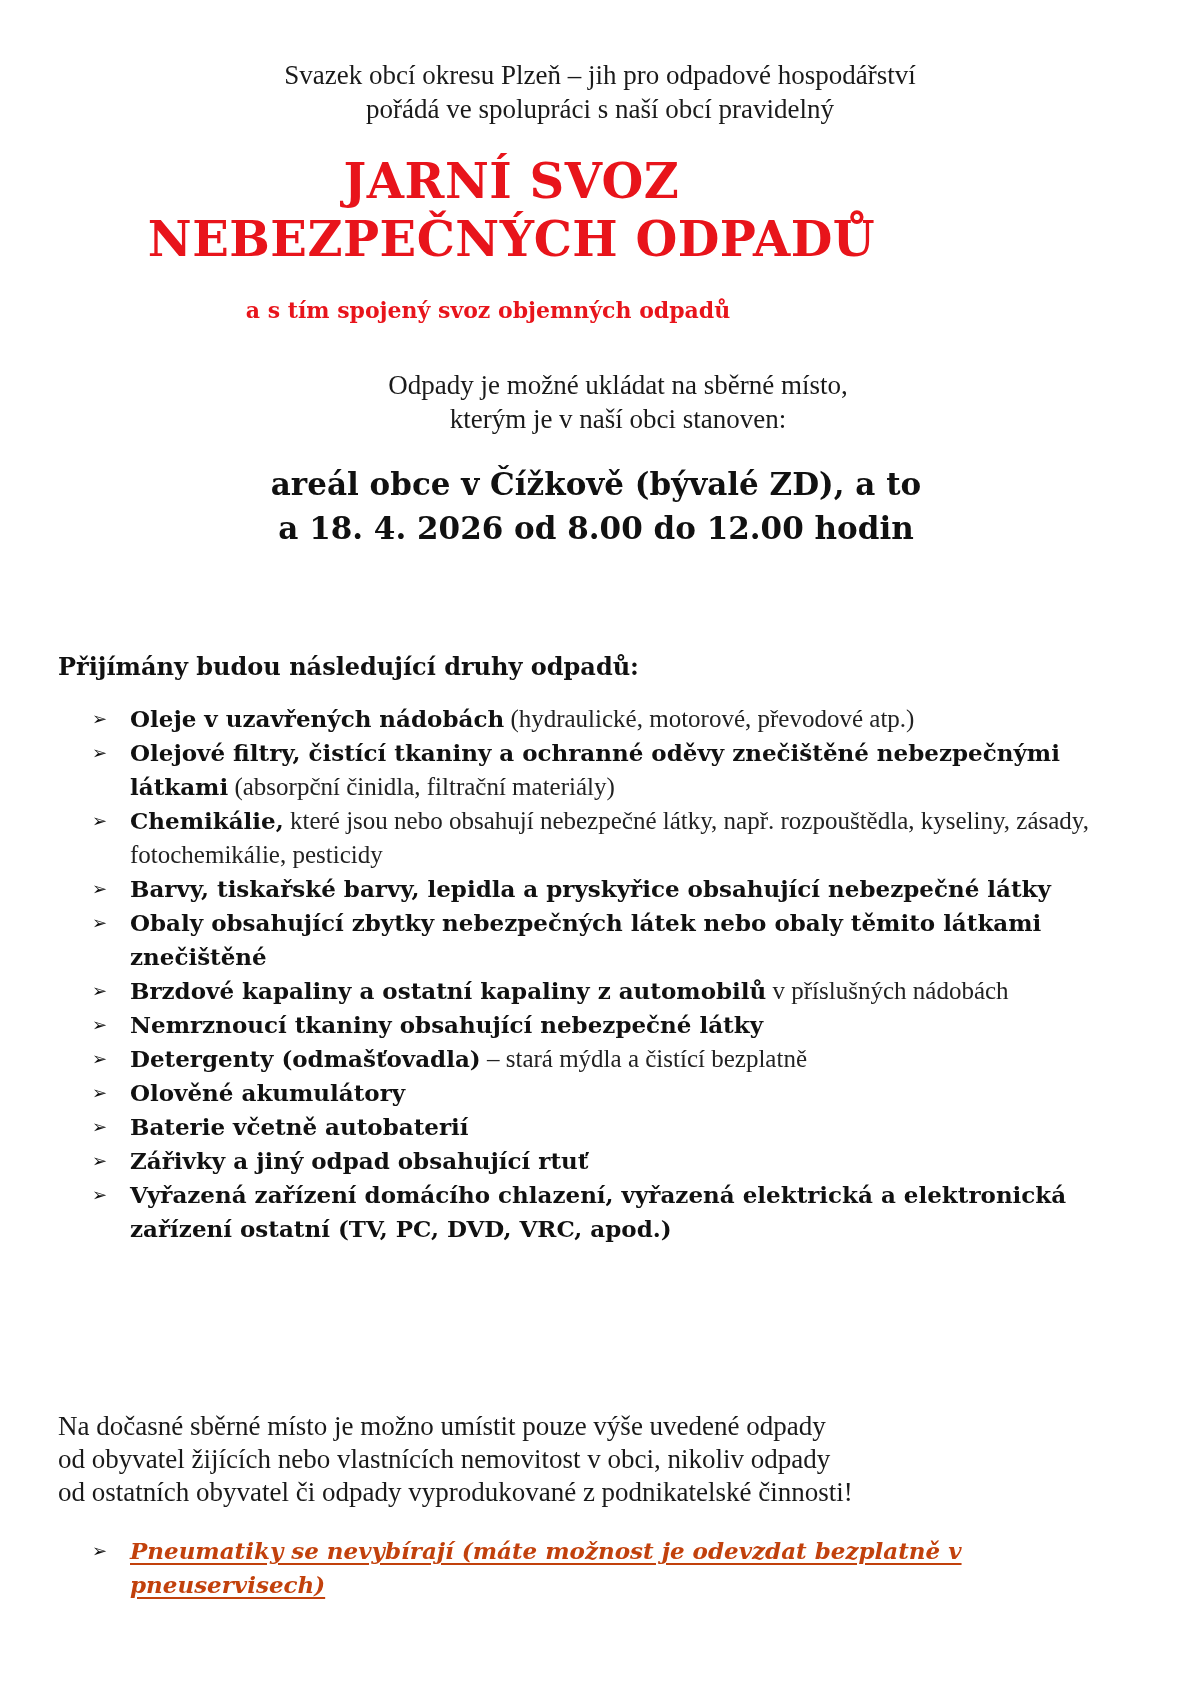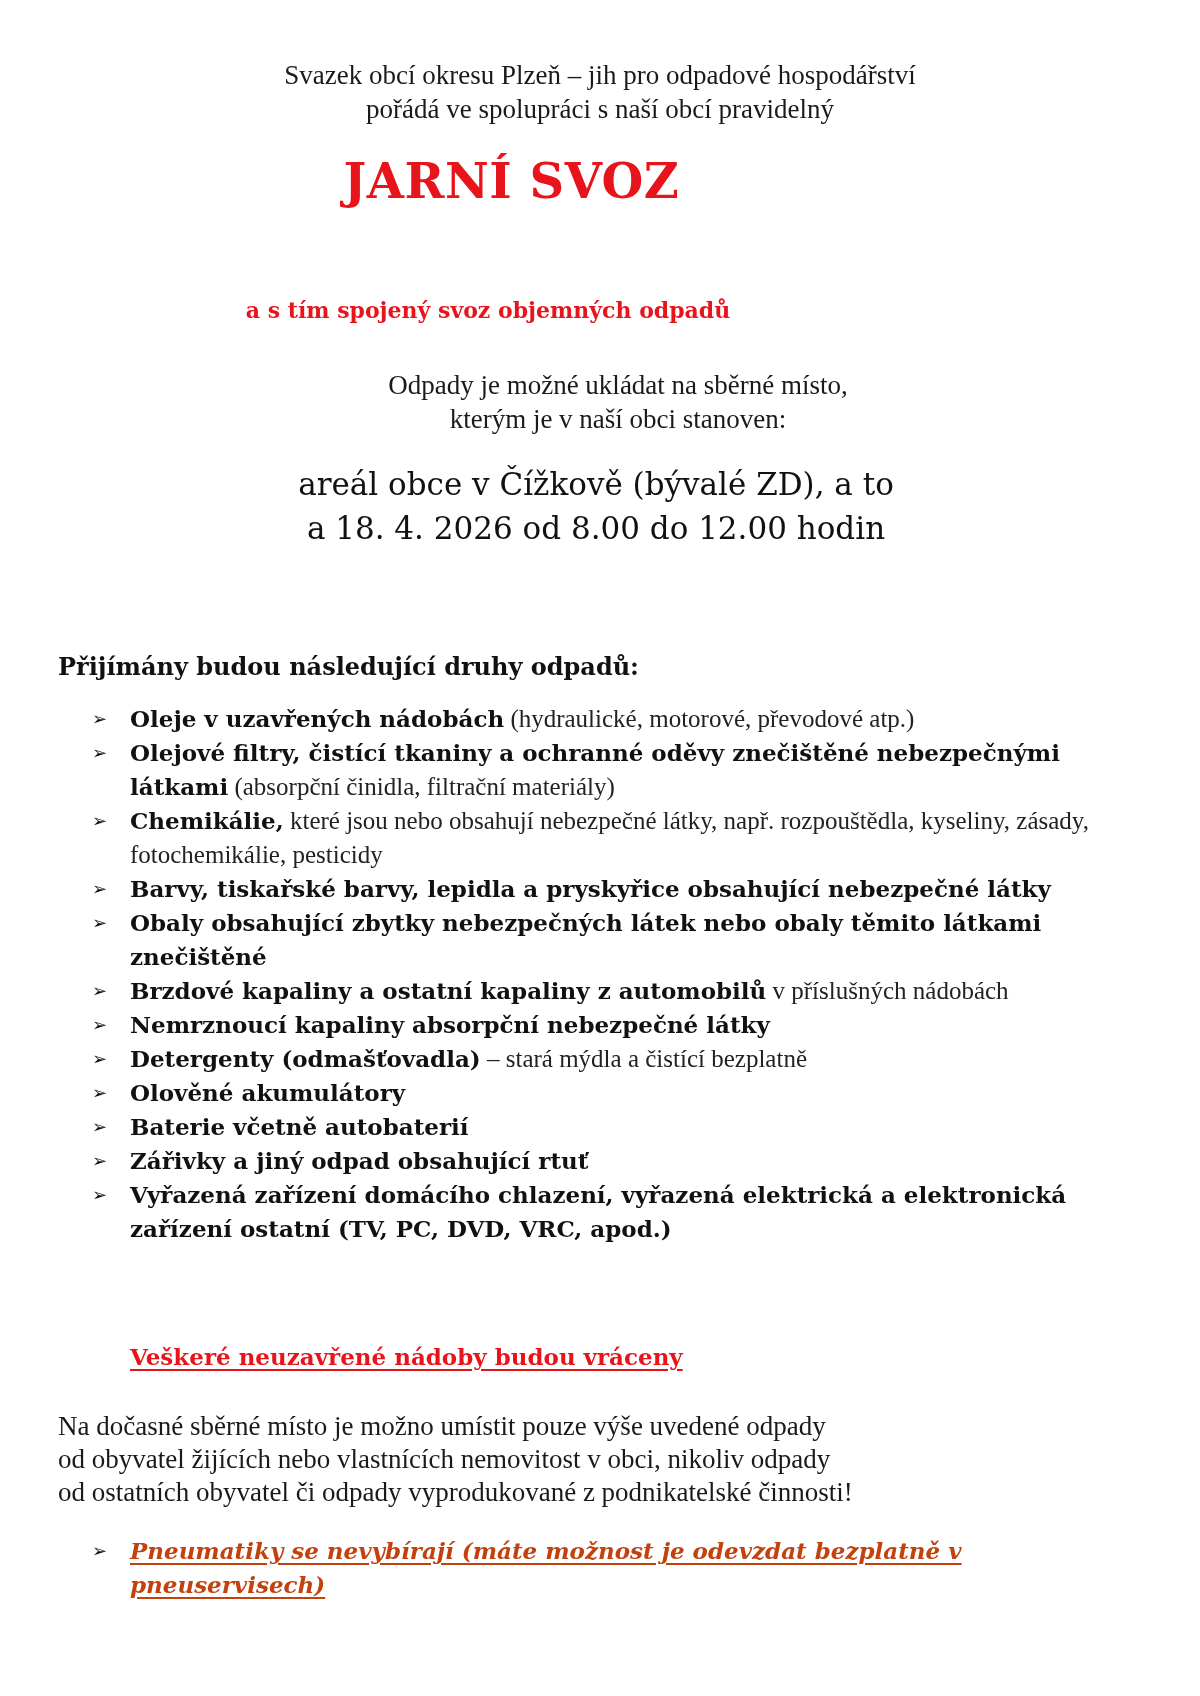--- a/index.html
+++ b/index.html
@@ -177,6 +177,7 @@
 
   <div class="title">
     <div>JARNÍ SVOZ</div>
+    <div>NEBEZPEČNÝCH ODPADŮ</div>
   </div>
 
   <div class="subtitle">a s tím spojený svoz objemných odpadů</div>

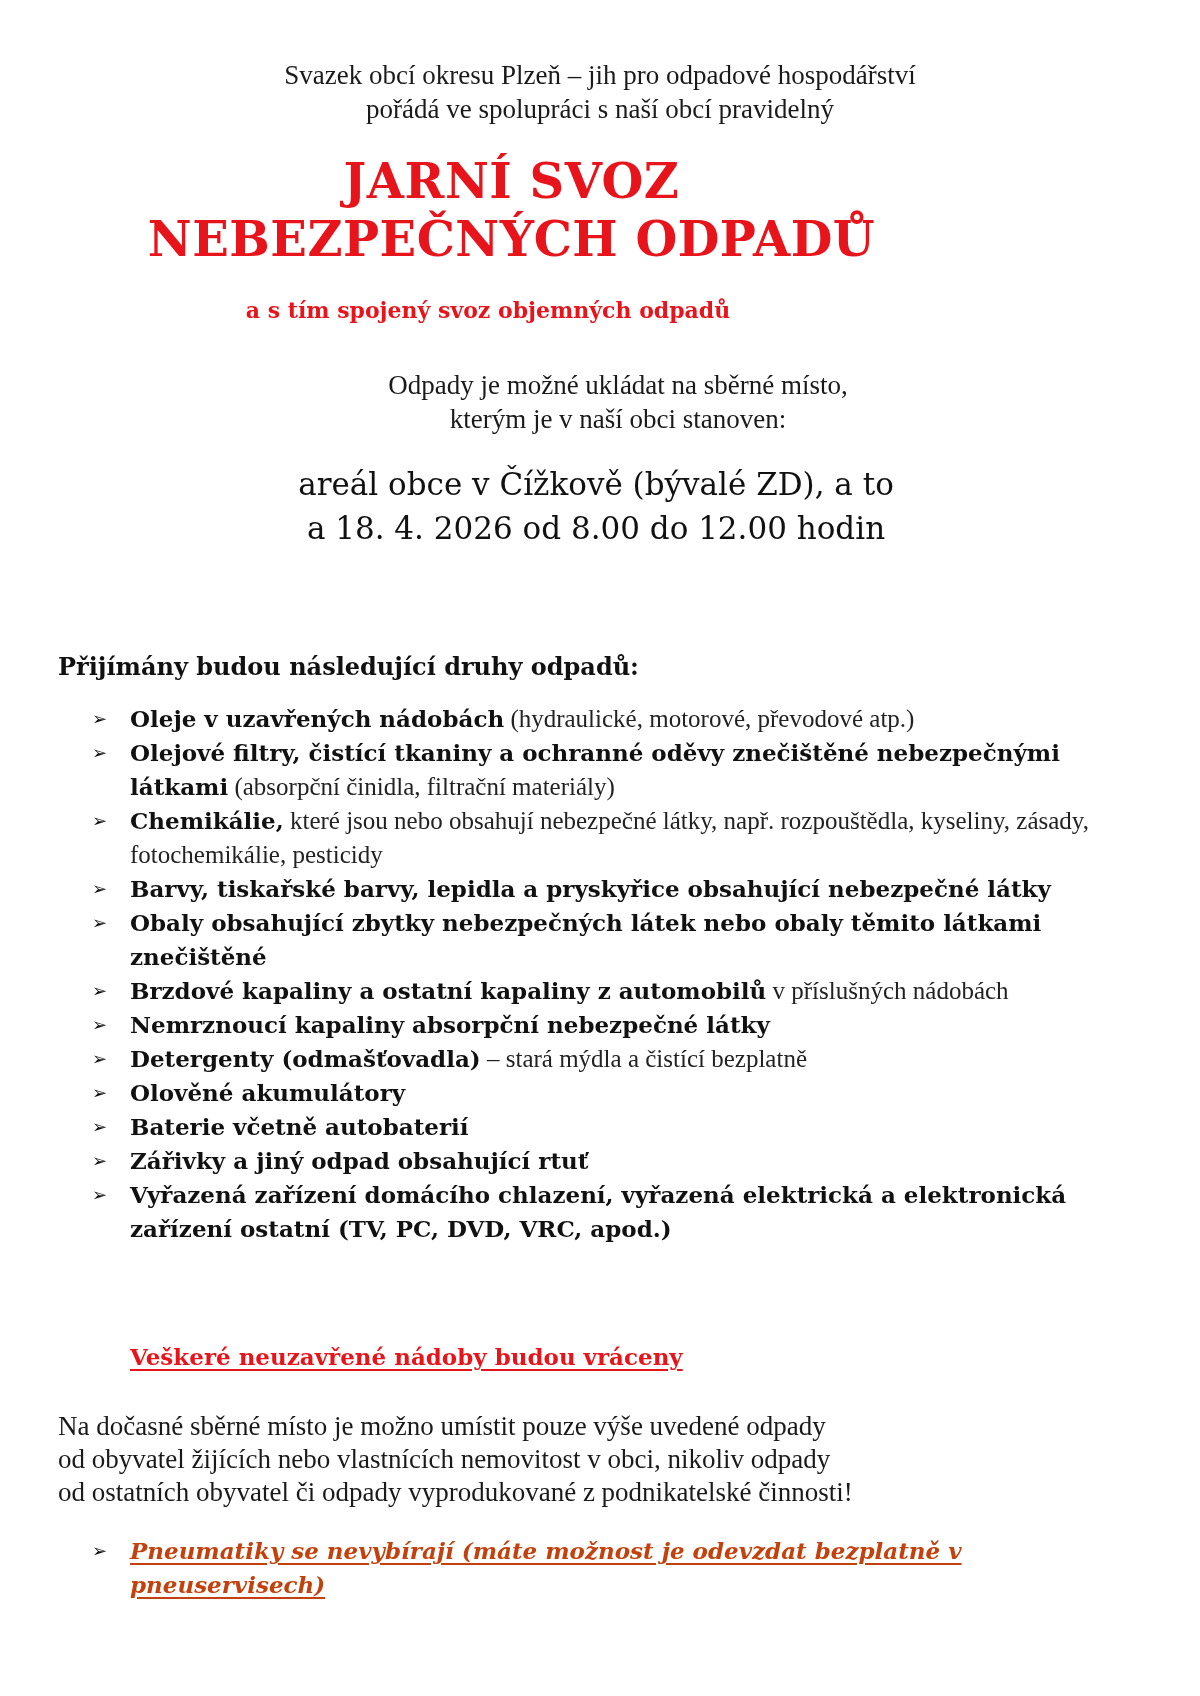--- a/index.html
+++ b/index.html
@@ -72,7 +72,7 @@
       top: 462px;
       text-align: center;
       font-family: "DejaVu Serif", serif;
-      font-weight: normal;
+      font-weight: bold;
       font-size: 31px;
       line-height: 44px;
       color: #111111;

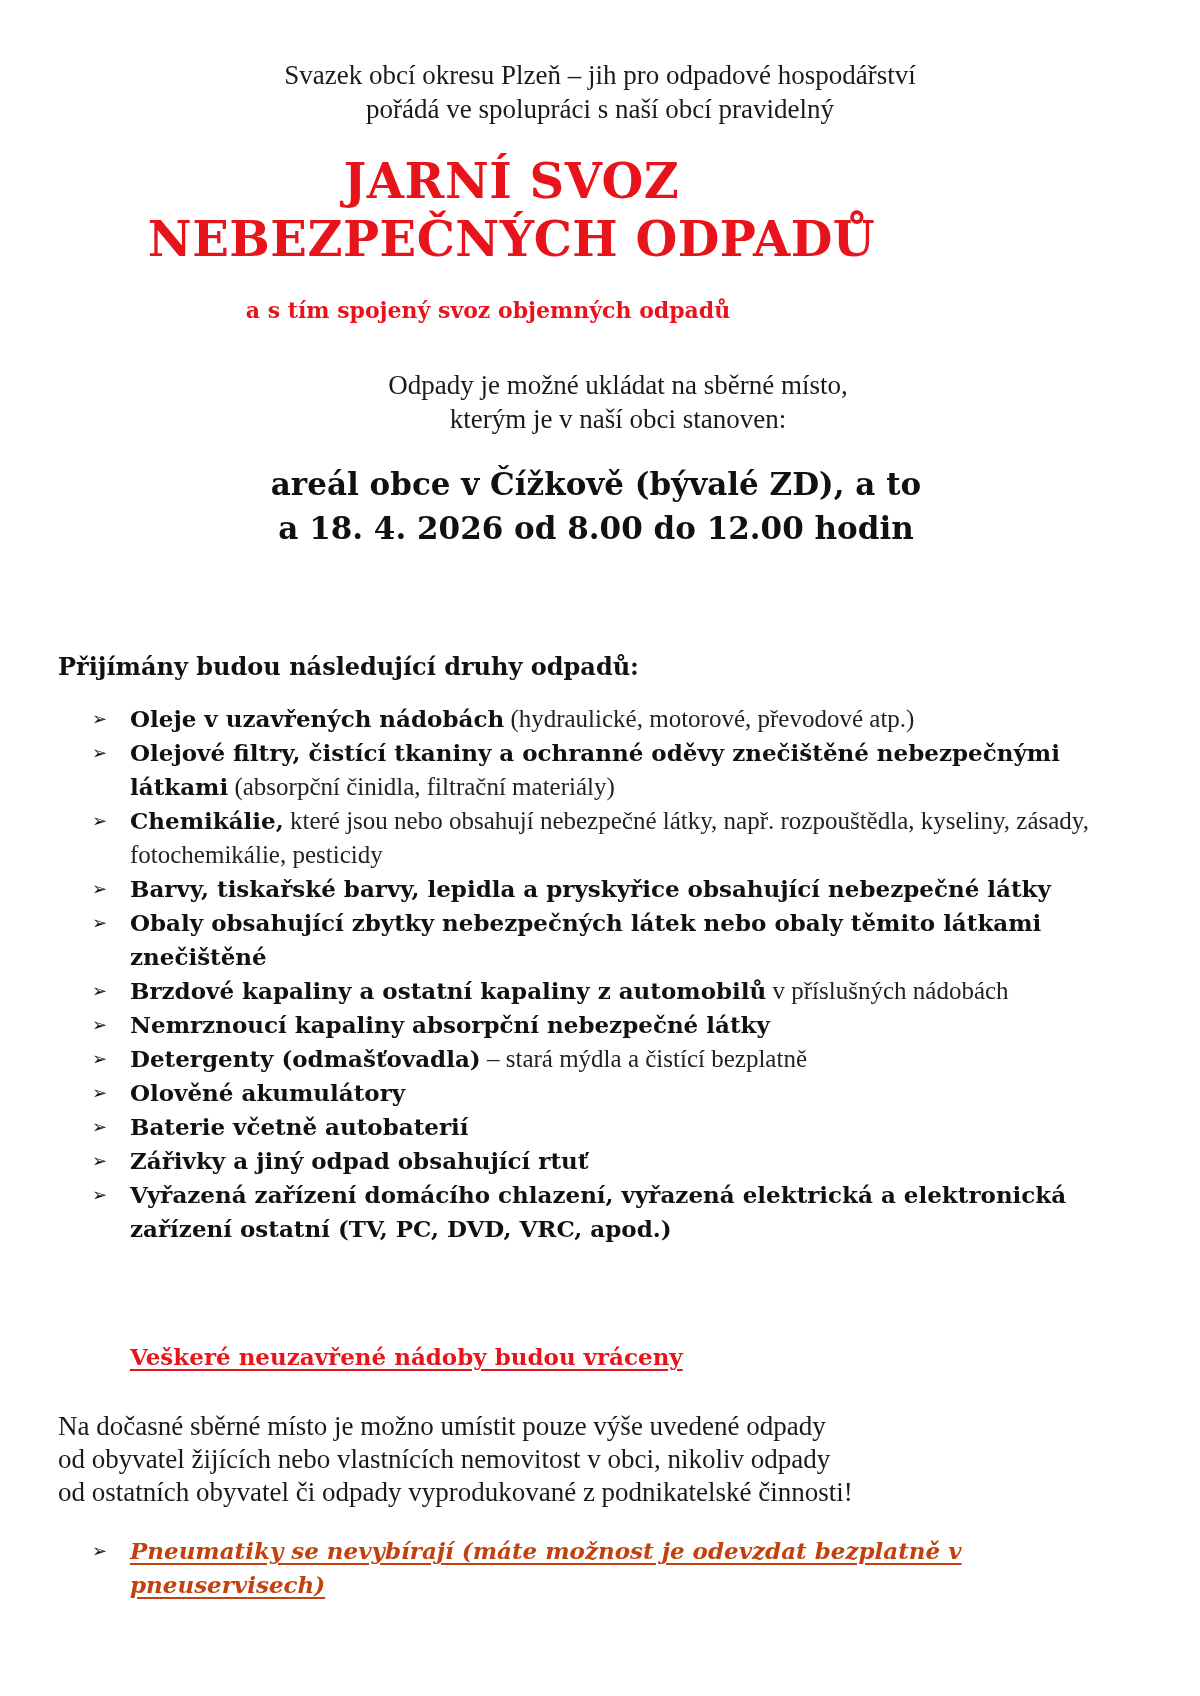--- a/index.html
+++ b/index.html
@@ -221,7 +221,7 @@
     </li>
     <li>
       <span class="bullet">➢</span>
-      <span class="b">Nemrznoucí kapaliny absorpční nebezpečné látky</span><span class="n"></span>
+      <span class="b">Nemrznoucí tkaniny obsahující nebezpečné látky</span><span class="n"></span>
     </li>
     <li>
       <span class="bullet">➢</span>

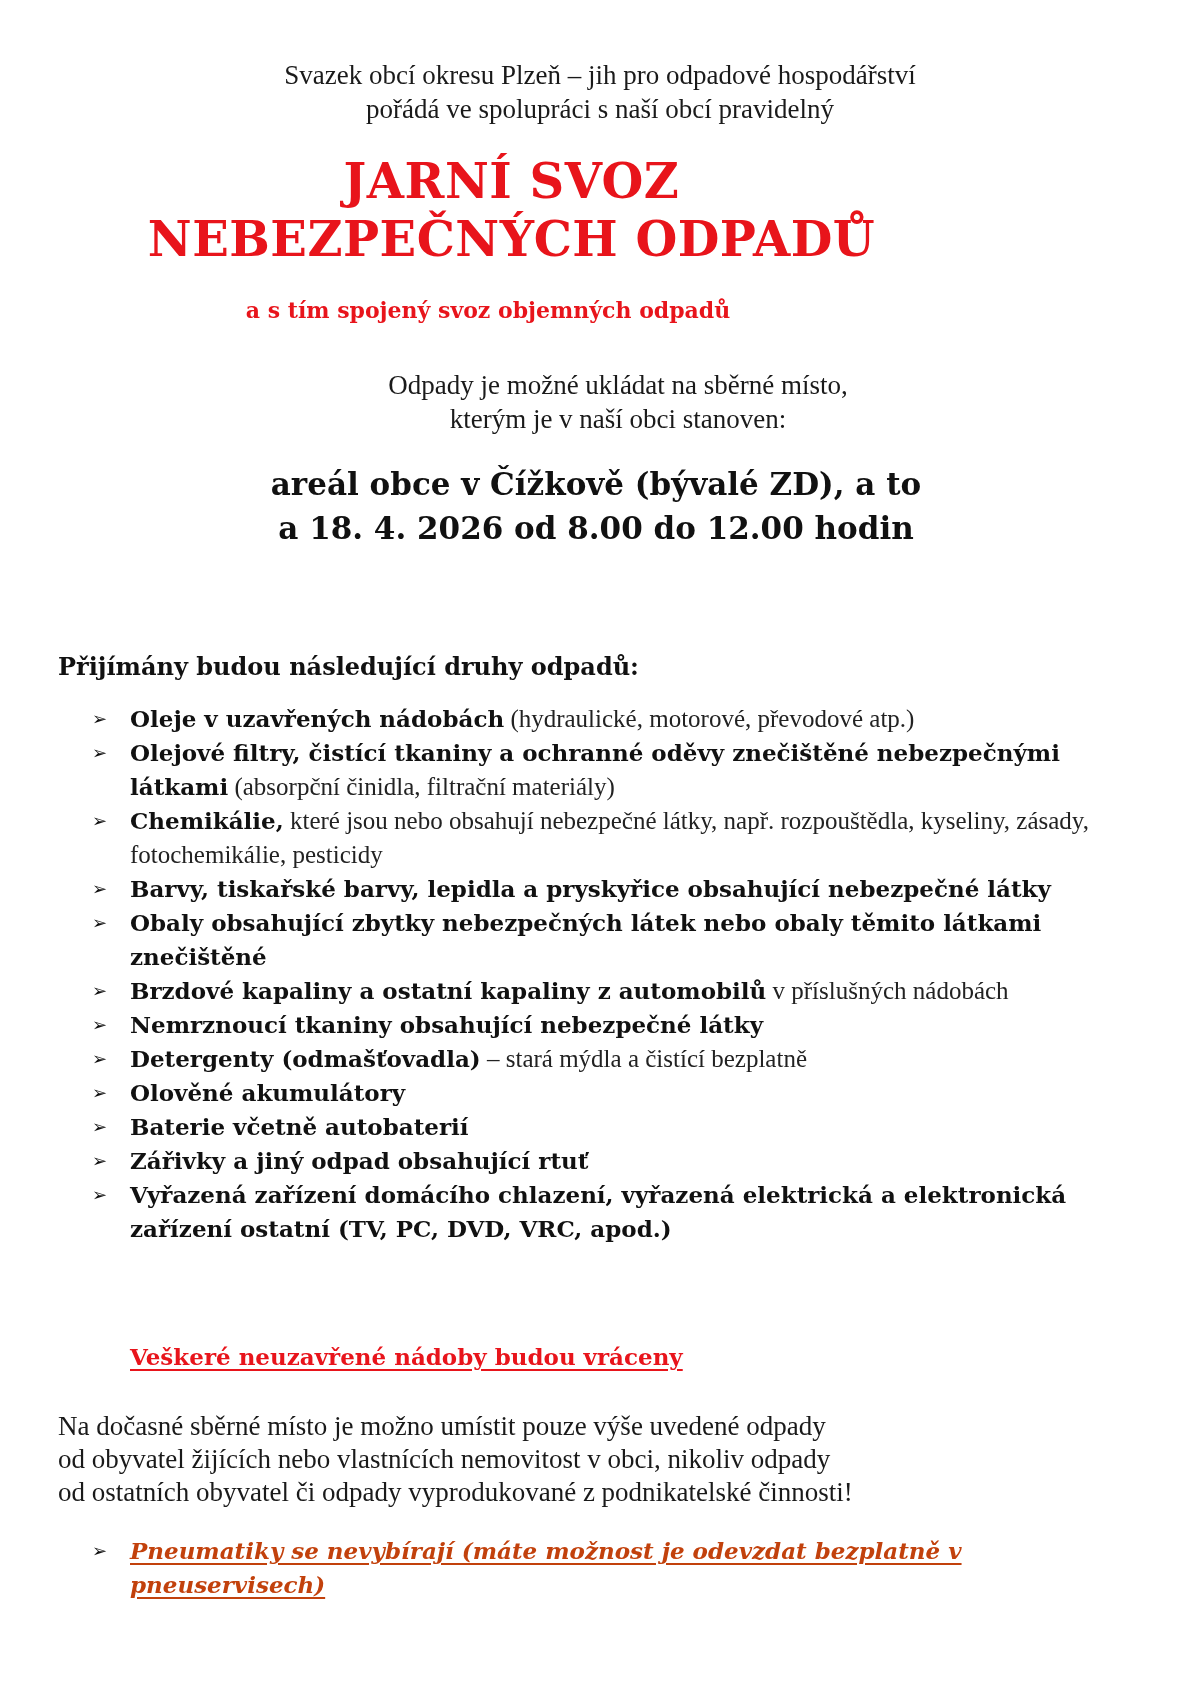--- a/index.html
+++ b/index.html
@@ -245,7 +245,6 @@
     </li>
   </ul>
 
-  <div class="warning">Veškeré neuzavřené nádoby budou vráceny</div>
 
   <div class="notice">
     <div>Na dočasné sběrné místo je možno umístit pouze výše uvedené odpady</div>

